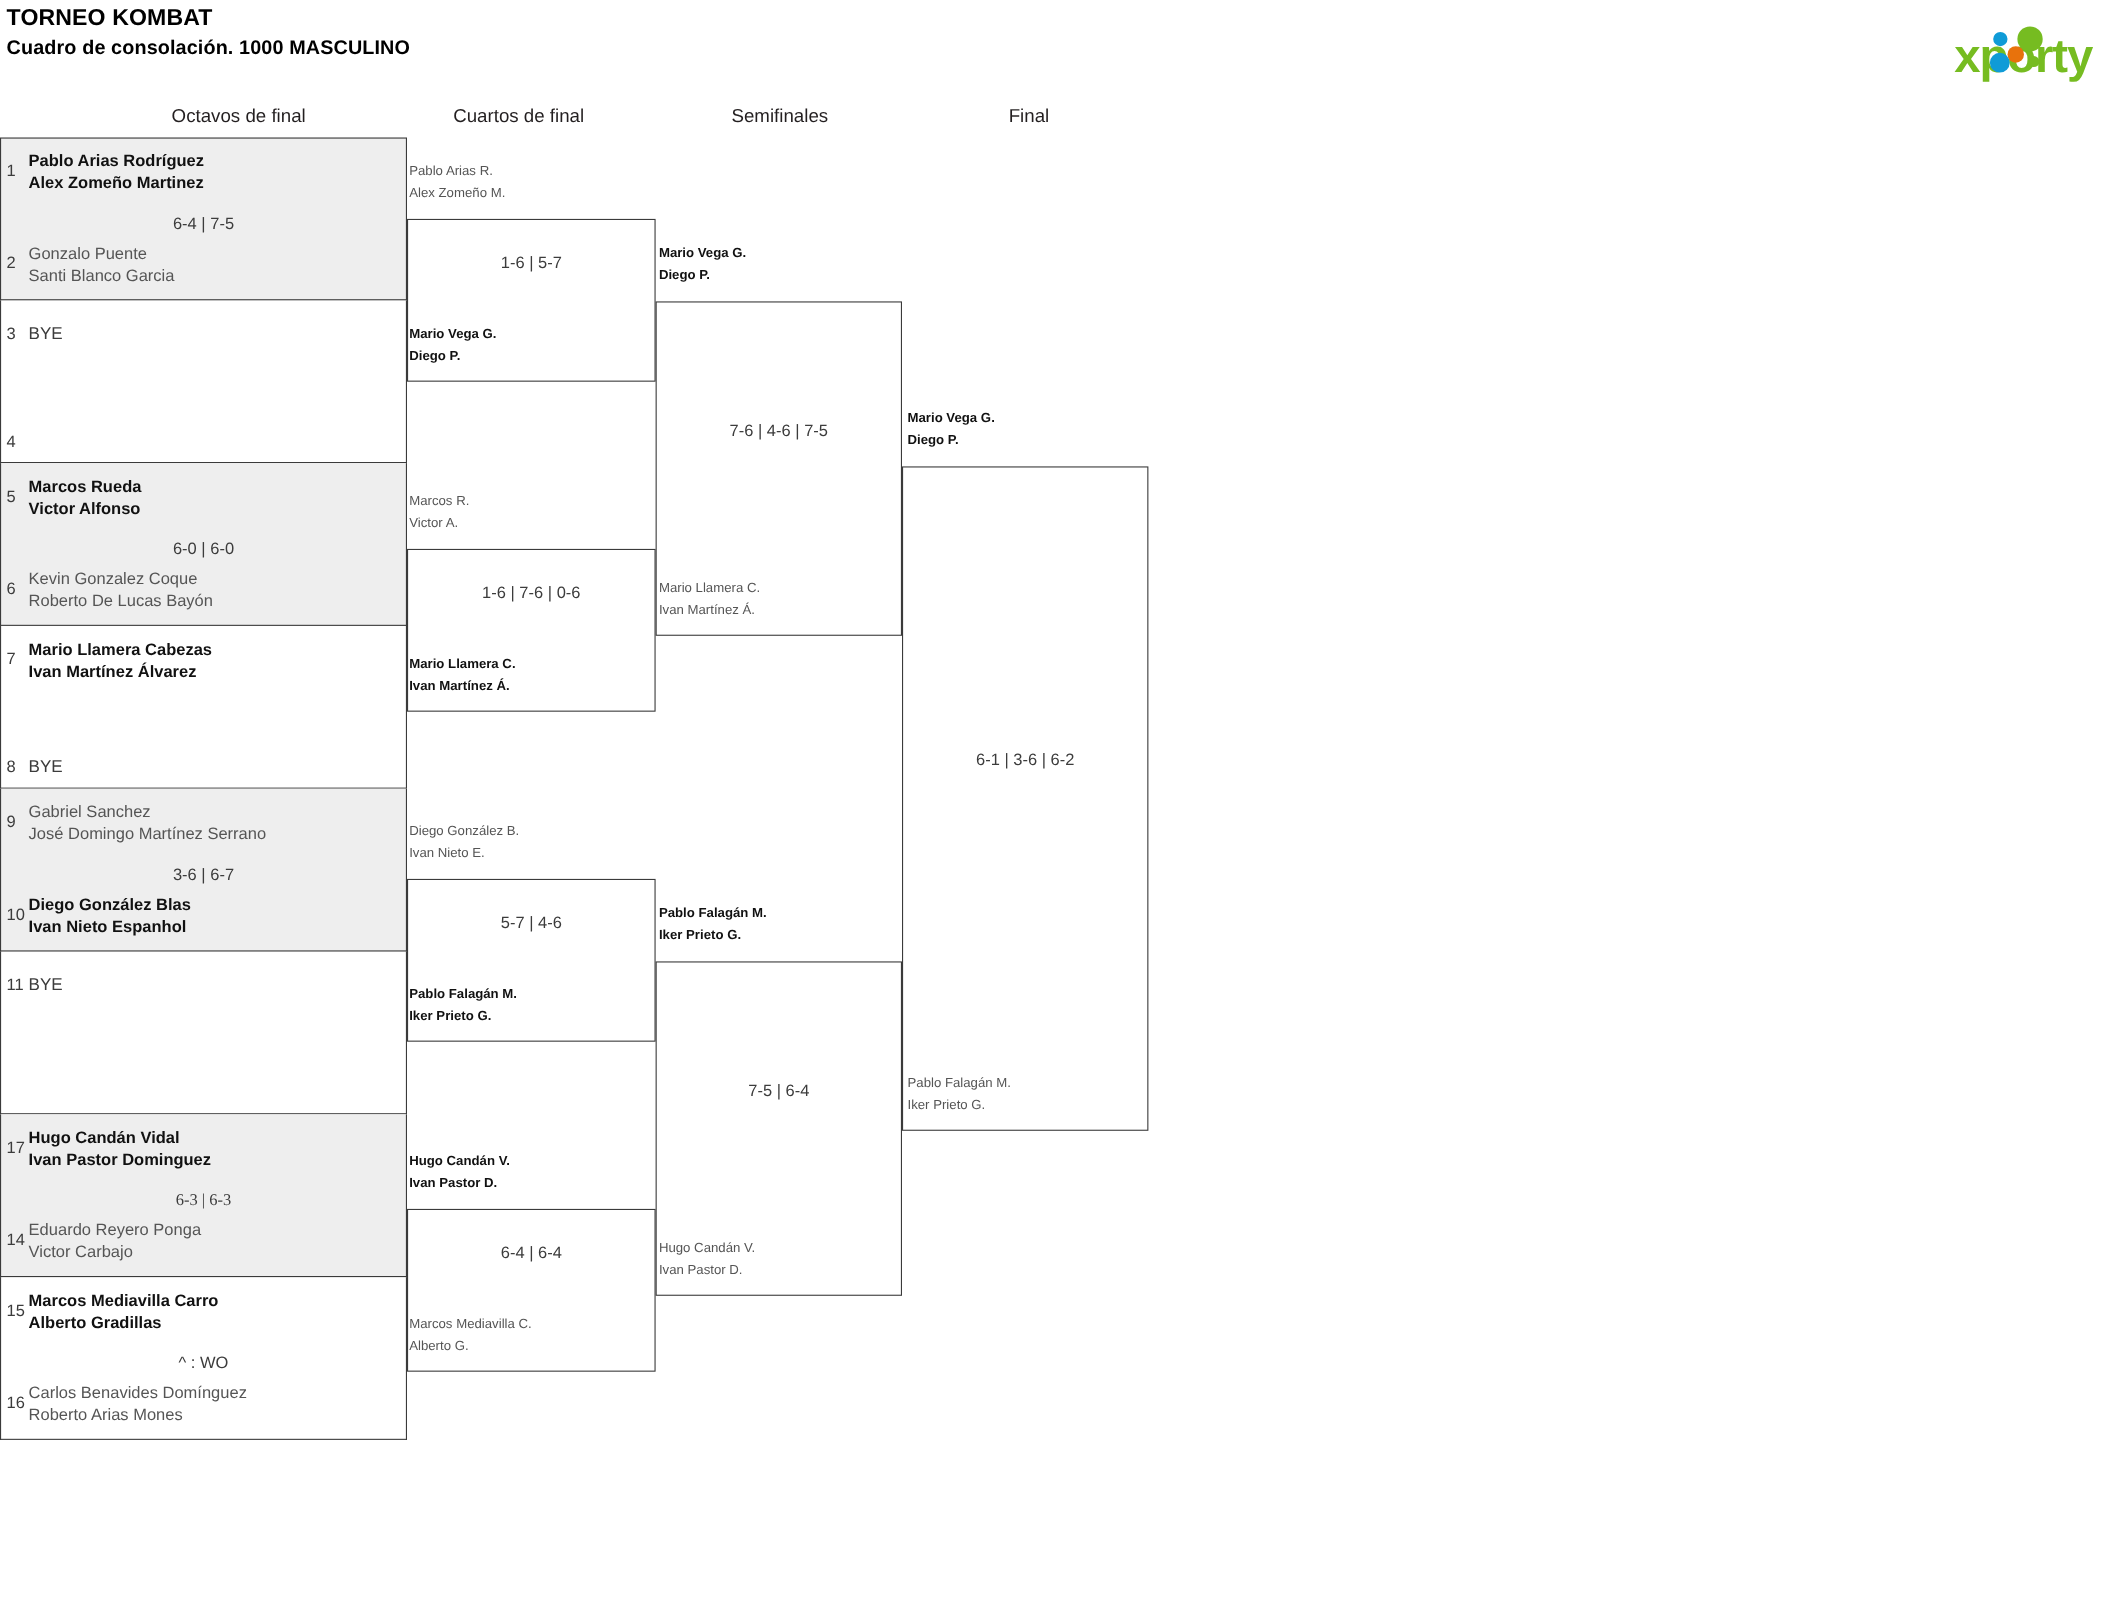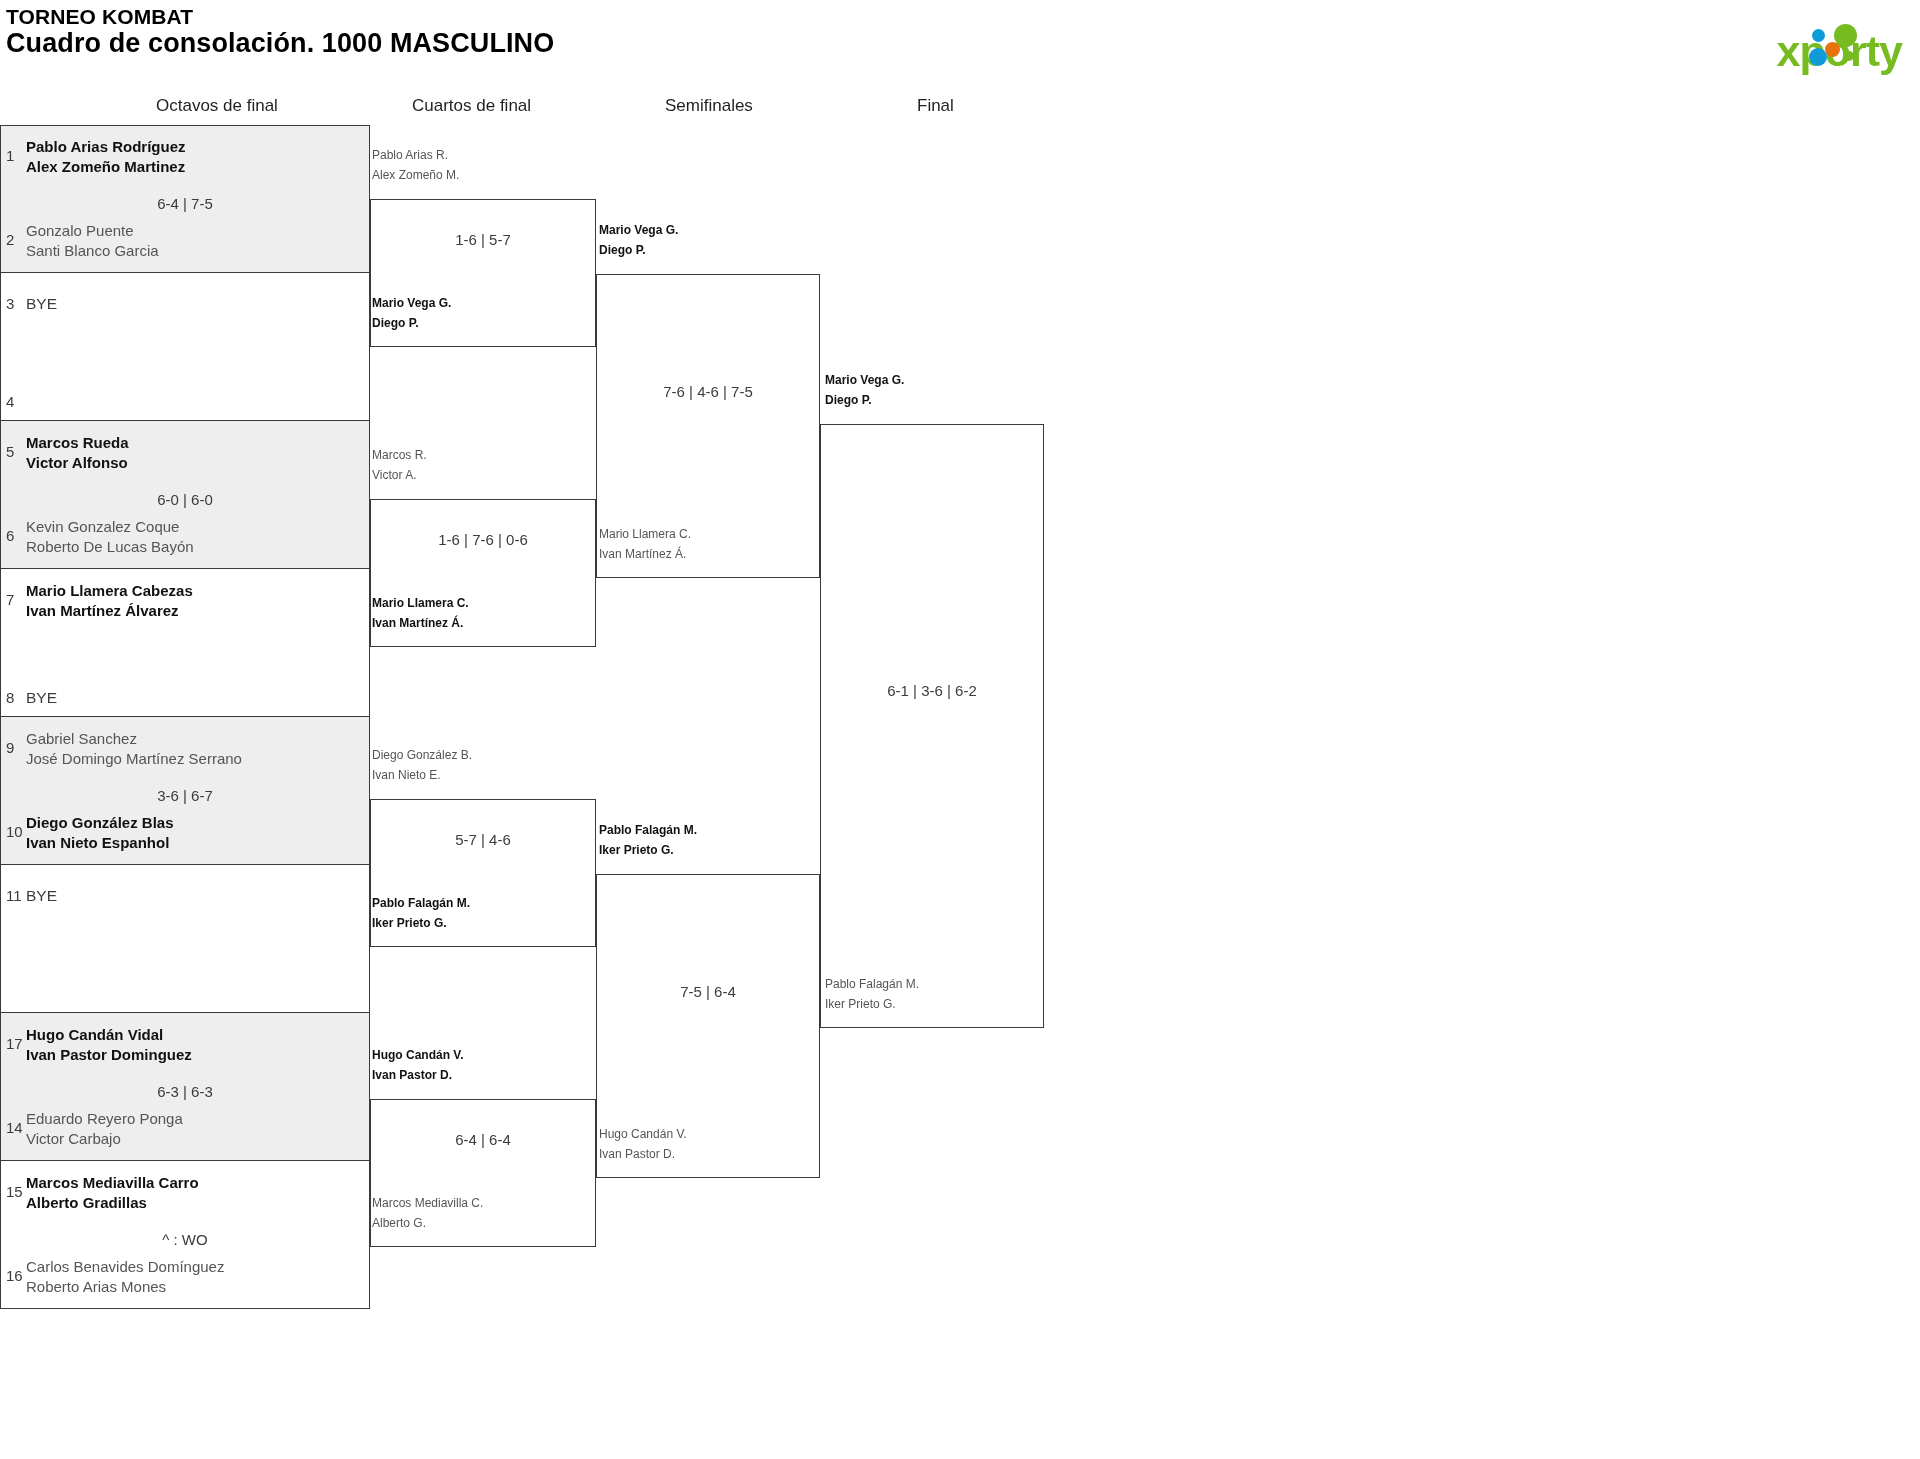--- a/index.html
+++ b/index.html
@@ -14,7 +14,7 @@
   
   #header{position:absolute;left:6px;top:4px;}
   #title-line1{font-size:21px;font-weight:bold;line-height:26px;letter-spacing:.1px;color:#000;}
-  #title-line2{font-size:27px;font-weight:bold;line-height:27px;letter-spacing:.1px;color:#000;}
+  #title-line2{font-size:18px;font-weight:bold;line-height:27px;letter-spacing:.1px;color:#000;}
 
   
   #logo{position:absolute;right:18px;top:21px;display:flex;align-items:center;height:52px;flex-direction:column;}

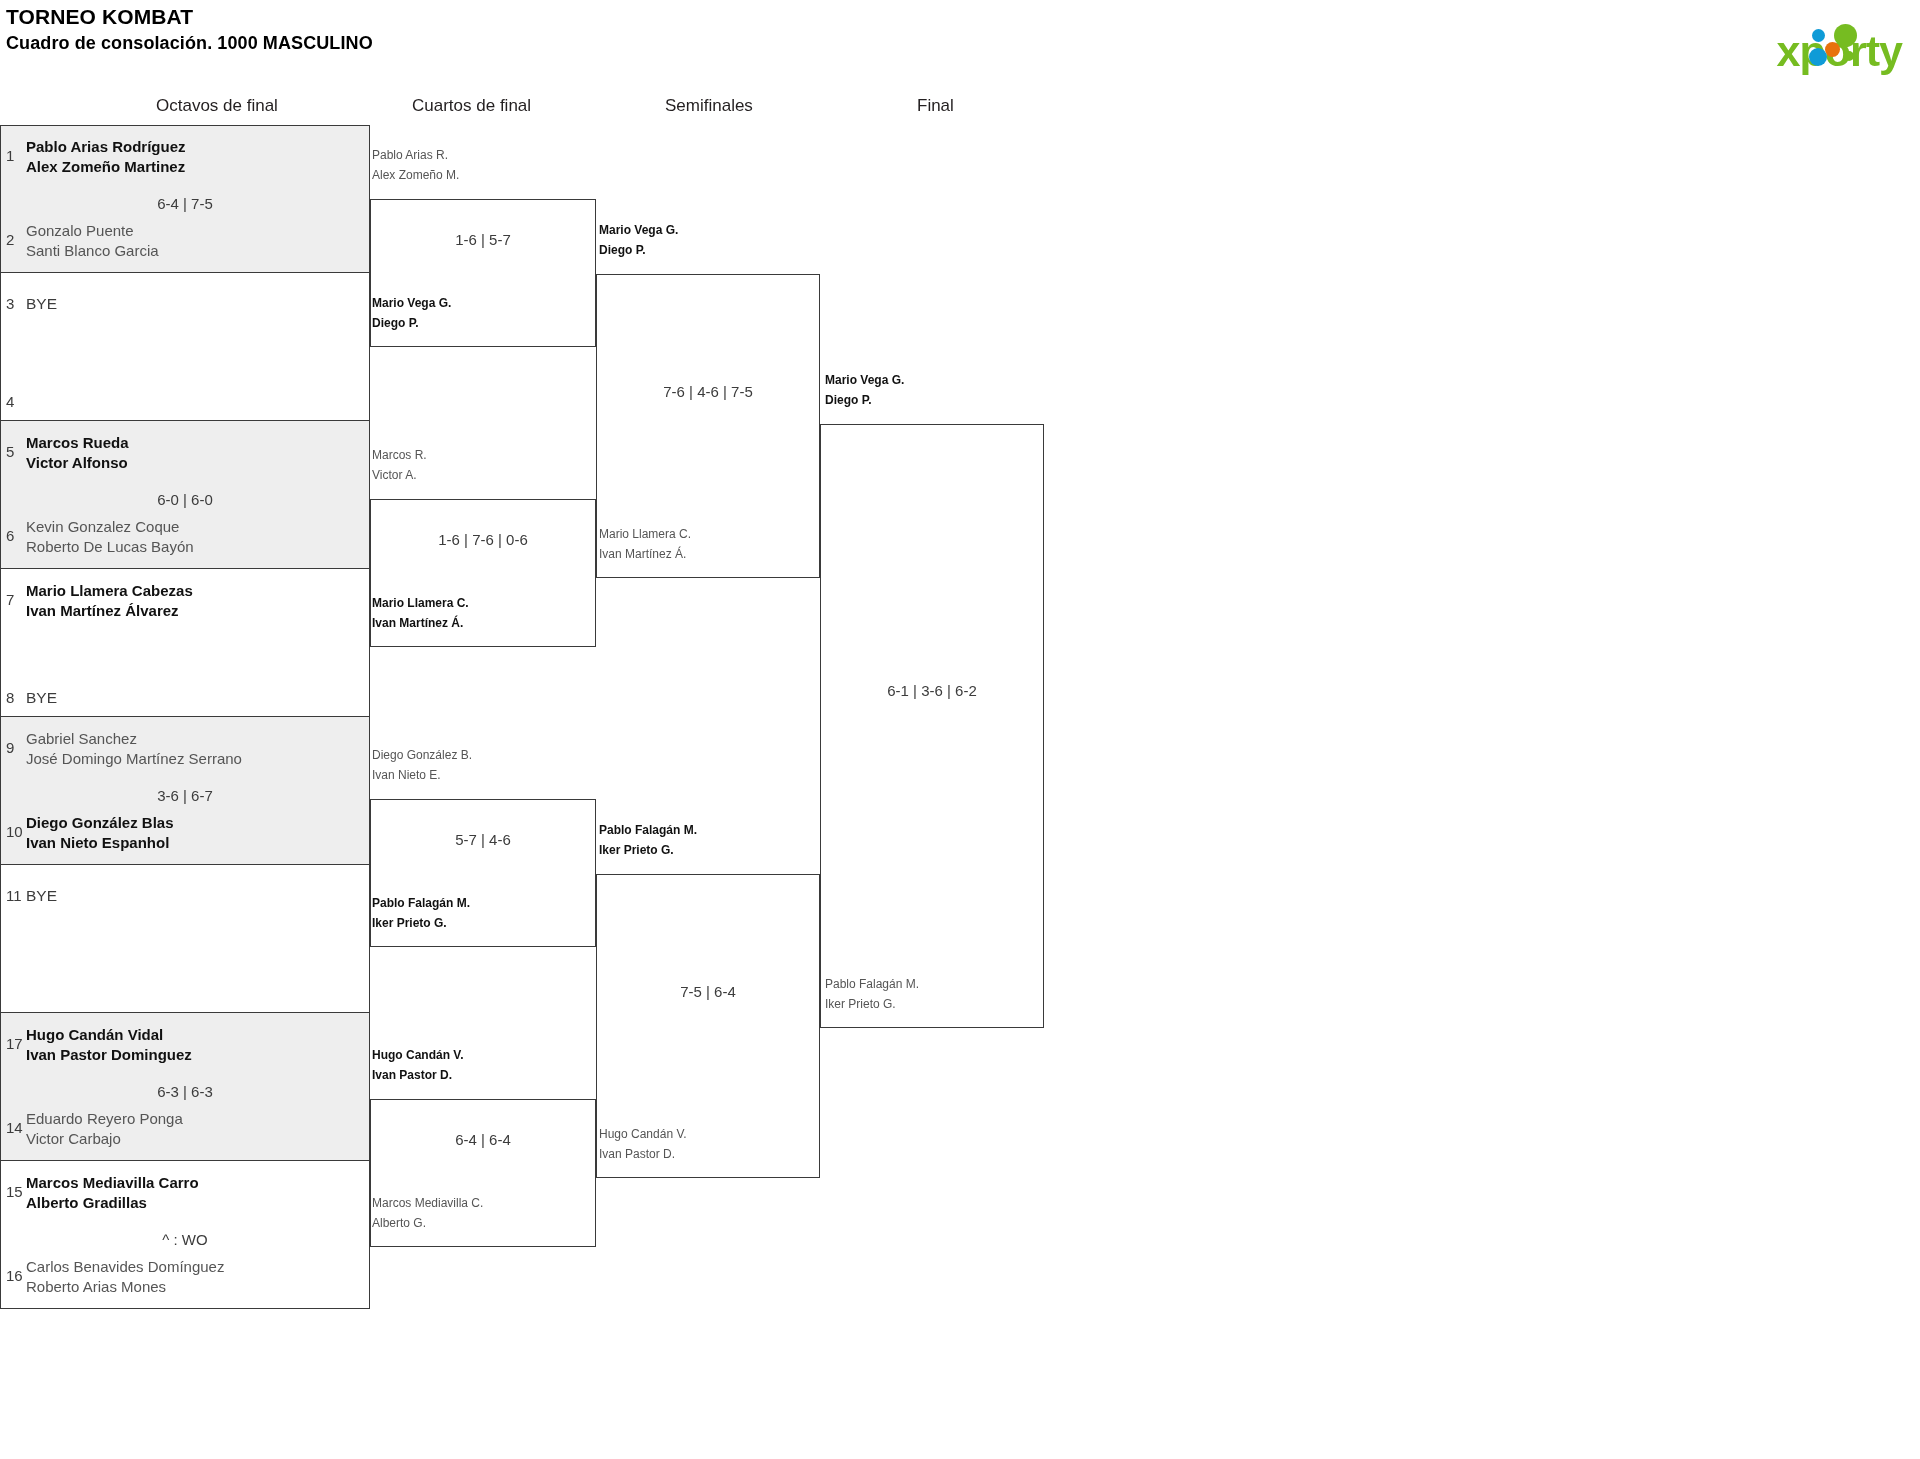--- a/index.html
+++ b/index.html
@@ -199,7 +199,7 @@
   <div class="r1score" style="top:639px;"></div>
   <div class="r1score" style="top:787px;">3-6 | 6-7</div>
   <div class="r1score" style="top:935px;"></div>
-  <div class="r1score" style="top:1083px;">6-3 | 6-3</div>
+  <div class="r1score" style="top:1083px;font-family:Liberation Serif, serif;">6-3 | 6-3</div>
   <div class="r1score" style="top:1231px;">^ : WO</div>
 
   <div class="mname loser" style="left:372px;top:145px;">

